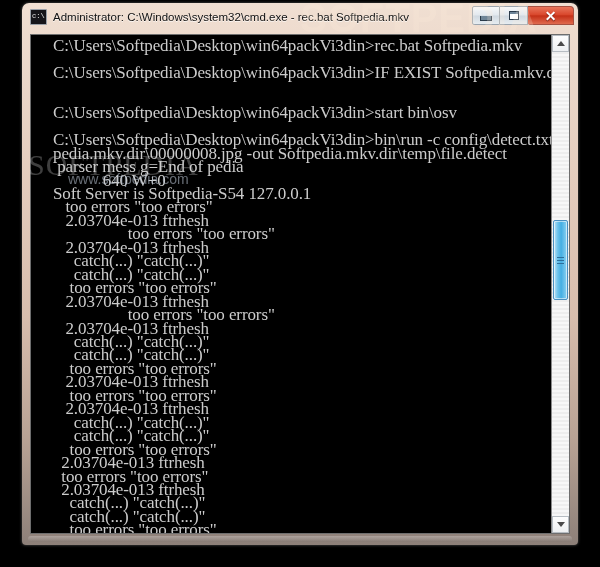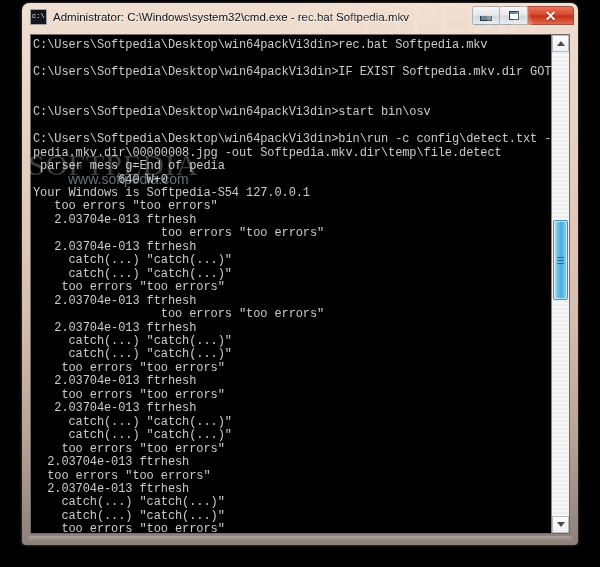--- a/index.html
+++ b/index.html
@@ -189,12 +189,13 @@
     box-sizing: border-box;
   }
   .cline {
-    font-family: Liberation Mono, monospace;
-    font-size: 12px;
+    font-family: Liberation Serif, serif;
+    font-size: 17px;
     line-height: 13.45px;
     color: #cccccc;
     white-space: pre;
     letter-spacing: -0.1px;
+    margin-left: 20px;
   }
 
   

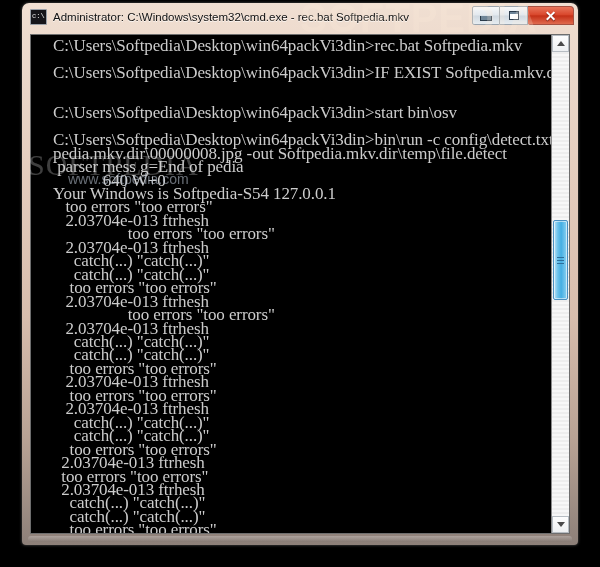--- a/index.html
+++ b/index.html
@@ -317,7 +317,7 @@
         <div class="cline">pedia.mkv.dir\00000008.jpg -out Softpedia.mkv.dir\temp\file.detect</div>
         <div class="cline"> parser mess g=End of pedia</div>
         <div class="cline">            640 W+0</div>
-        <div class="cline">Your Windows is Softpedia-S54 127.0.0.1</div>
+        <div class="cline">Soft Server is Softpedia-S54 127.0.0.1</div>
         <div class="cline">   too errors "too errors"</div>
         <div class="cline">   2.03704e-013 ftrhesh</div>
         <div class="cline">                  too errors "too errors"</div>

